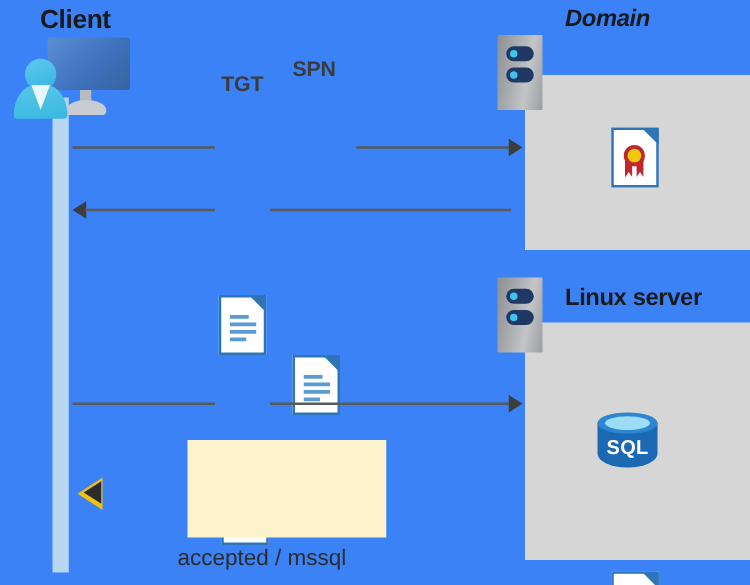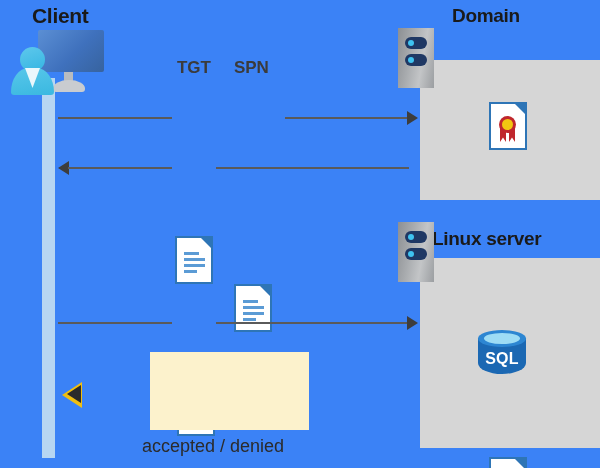--- a/index.html
+++ b/index.html
@@ -164,7 +164,7 @@
                 clip-path: polygon(0 0, 100% 0, 50% 100%);"></div>
   </div>
 
-  <div class="abs title title-dc" style="left:452px; top:4px; width:146px;">
+  <div class="abs title title-dc" style="left:452px; top:4px; width:146px;font-style:italic;">
     <div>Domain</div>
   </div>
 

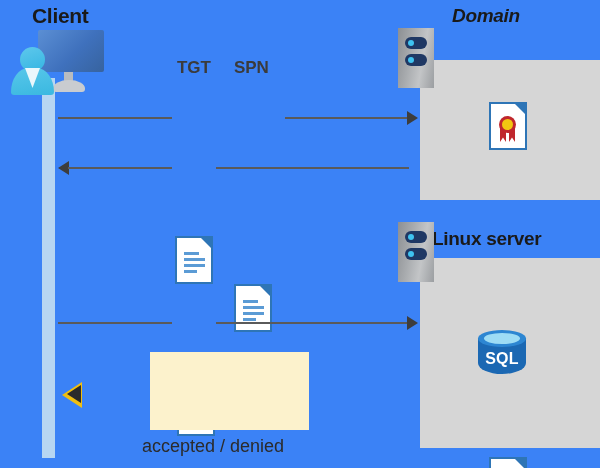--- a/index.html
+++ b/index.html
@@ -219,7 +219,7 @@
 
 
   <div class="abs doclabel" style="left:177px; top:58px;">TGT</div>
-  <div class="abs doclabel" style="left:234px; top:58px;">SPN</div>
+  <div class="abs doclabel" style="left:234px; top:46px;">SPN</div>
 
   <div class="abs line" style="left:58px; top:117px; width:114px;"></div>
   <div class="abs line" style="left:285px; top:117px; width:124px;"></div>

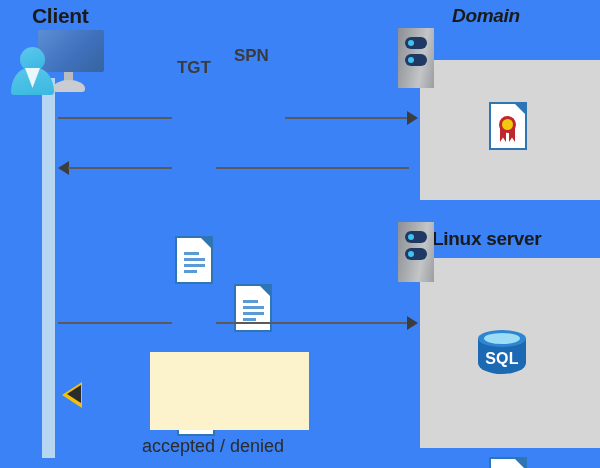--- a/index.html
+++ b/index.html
@@ -190,7 +190,7 @@
                 background:#f2c811;"></div>
   </div>
 
-  <div class="abs title title-linux" style="left:432px; top:228px;">Linux server</div>
+  <div class="abs title title-linux" style="left:452px; top:228px;">Linux server</div>
 
   <div class="abs server" style="left:398px; top:222px; width:36px; height:60px;">
     <div class="server-slot" style="left:7px; top:9px; width:22px; height:12px;">

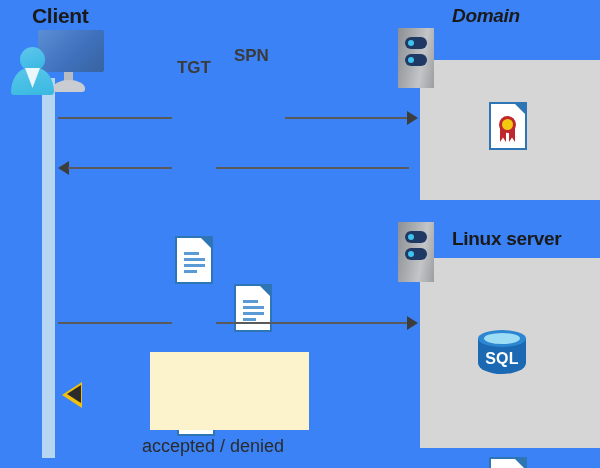--- a/index.html
+++ b/index.html
@@ -270,7 +270,7 @@
               border-bottom:9px solid transparent;
               border-right:14px solid #2b2b2b;"></div>
 
-  <div class="abs caption" style="left:142px; top:436px;">accepted / denied</div>
+  <div class="abs caption" style="left:142px; top:436px;">accepted / mssql</div>
 
 </div>
 

